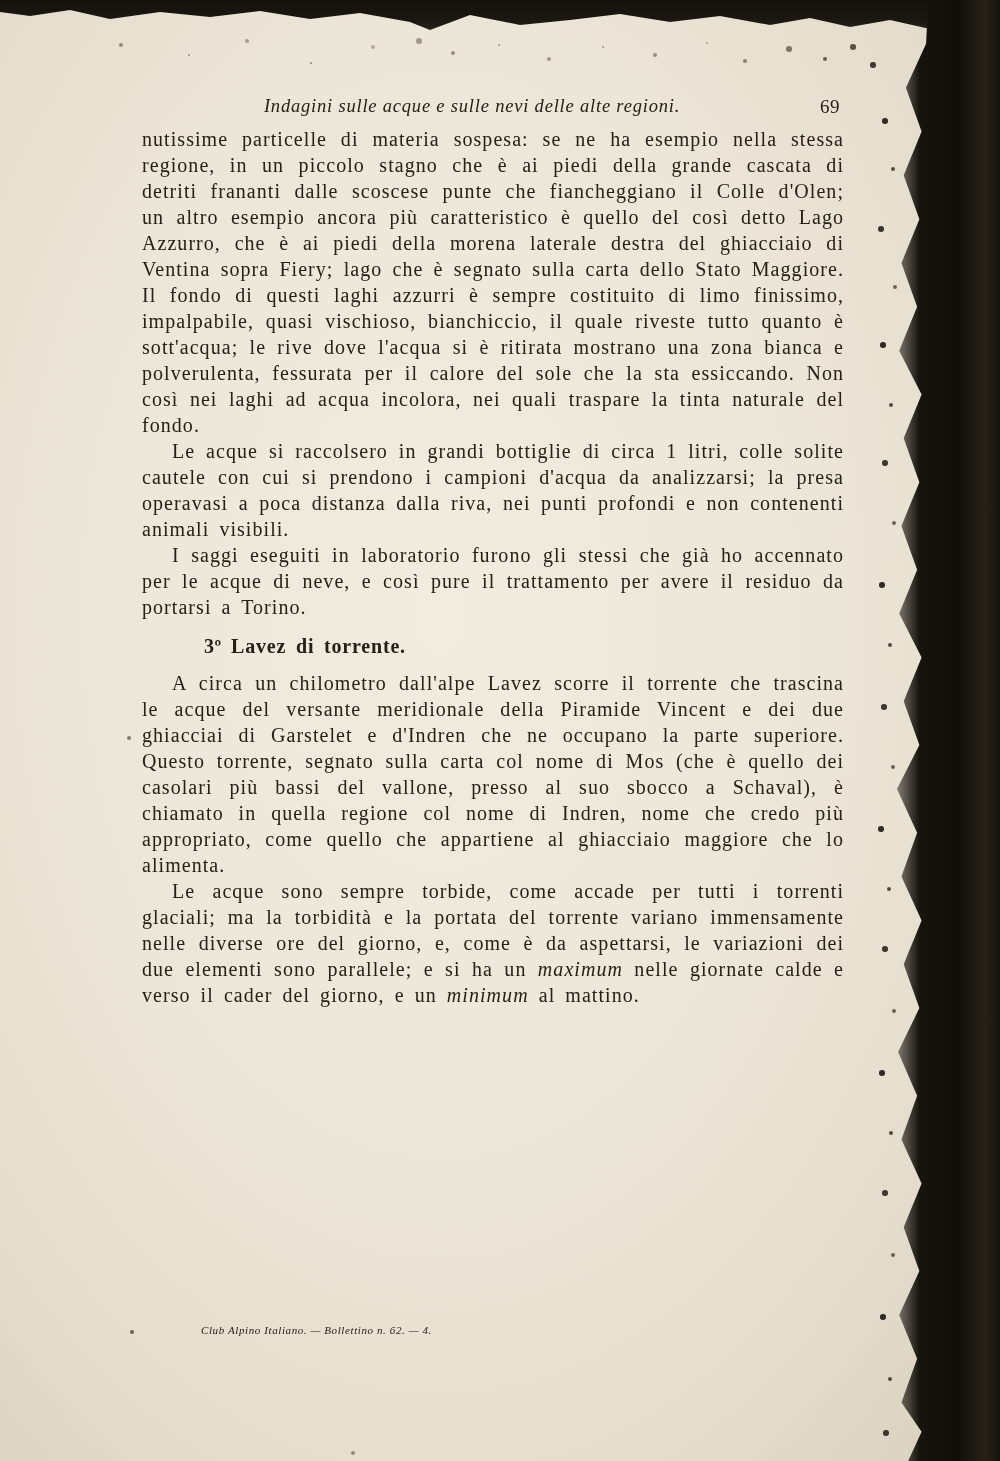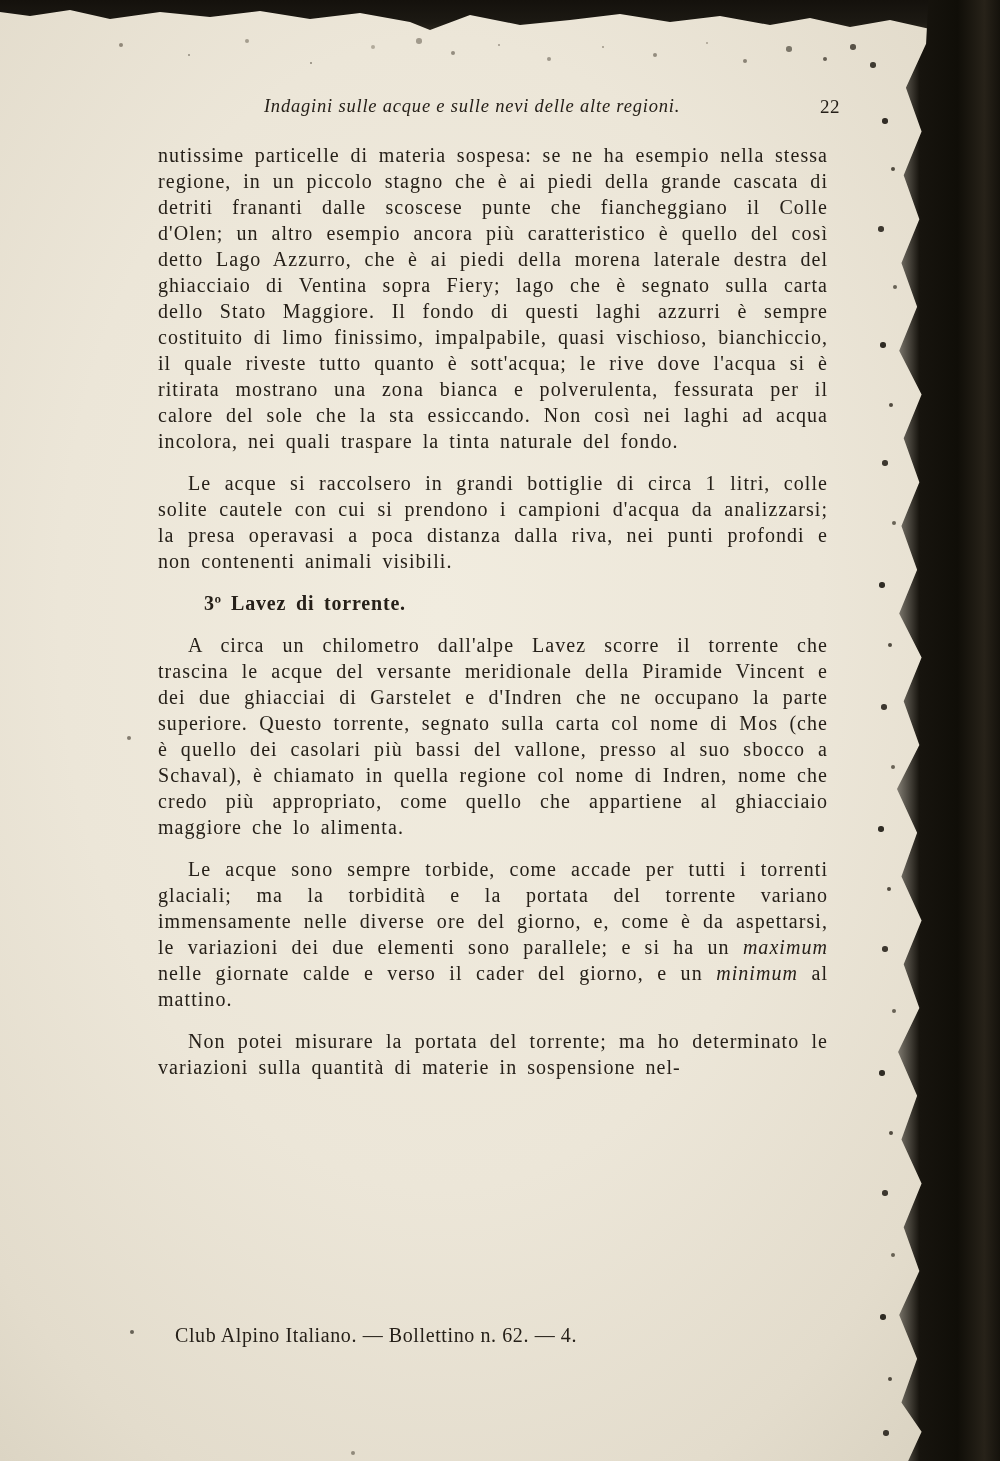--- a/index.html
+++ b/index.html
@@ -82,7 +82,7 @@
 
   <div class="page-header">
     <span class="running-title">Indagini sulle acque e sulle nevi delle alte regioni.</span>
-    <span class="page-number">22</span>
+    <span class="page-number">69</span>
   </div>
 
   <div class="page-body">

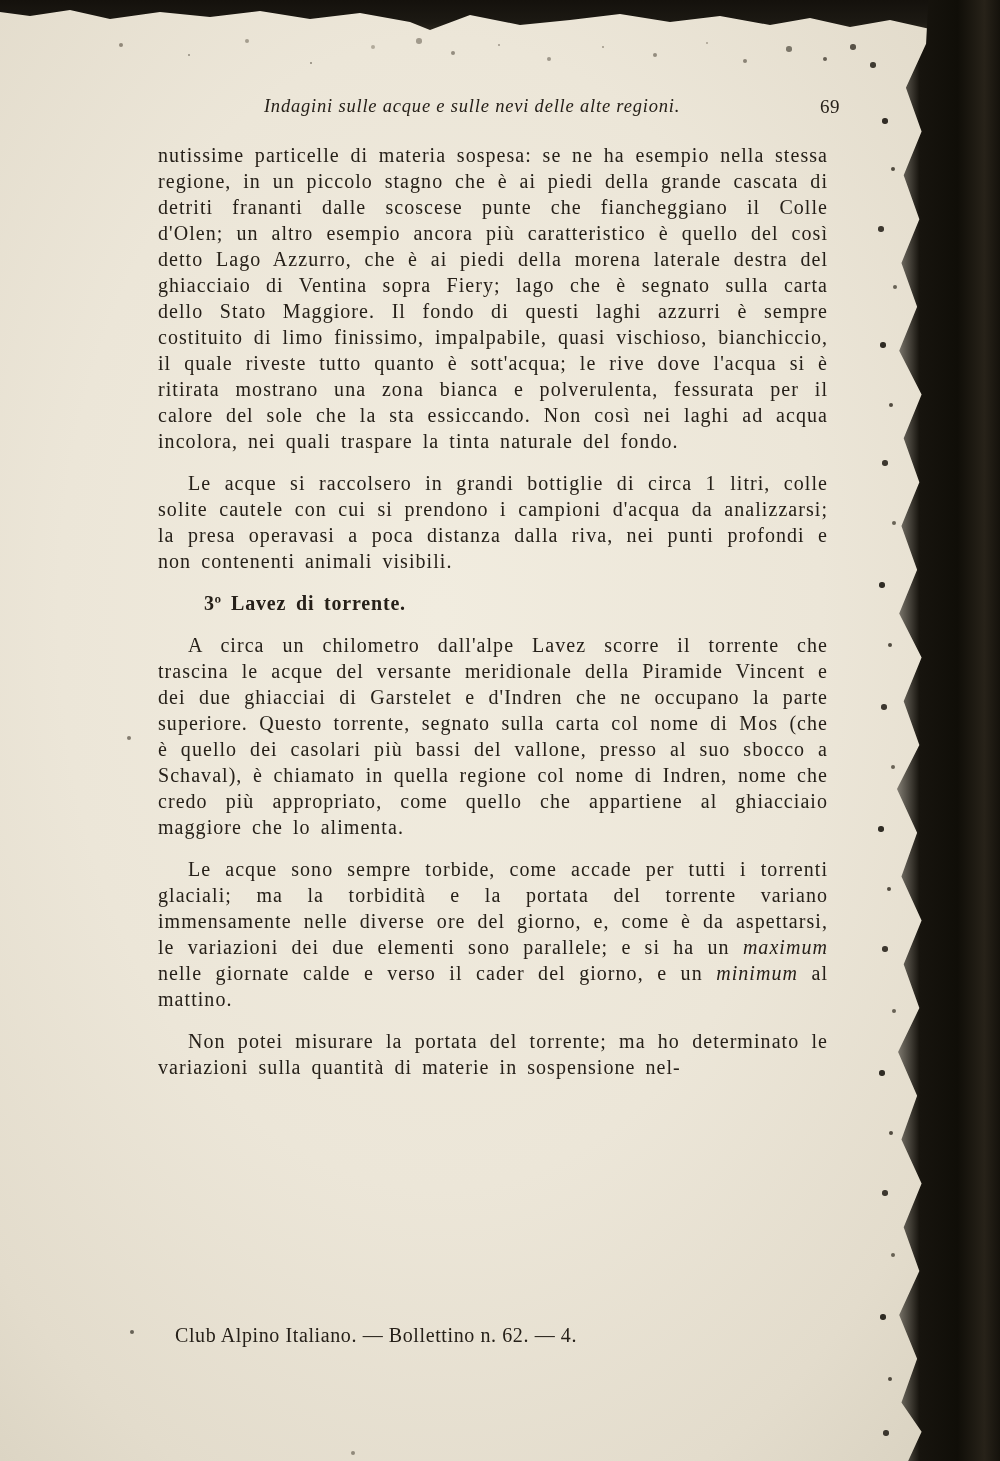--- a/index.html
+++ b/index.html
@@ -61,7 +61,7 @@
     font-size:20px;line-height:26px;text-align:justify;
     letter-spacing:1.05px;word-spacing:4px;
   }
-  .para{margin:16px;}
+  .para{margin:0;}
   .para.indent{text-indent:30px;}
   .section-heading{margin:13px 0 11px 62px;}
   .sec-num{letter-spacing:.5px;font-weight:bold;}

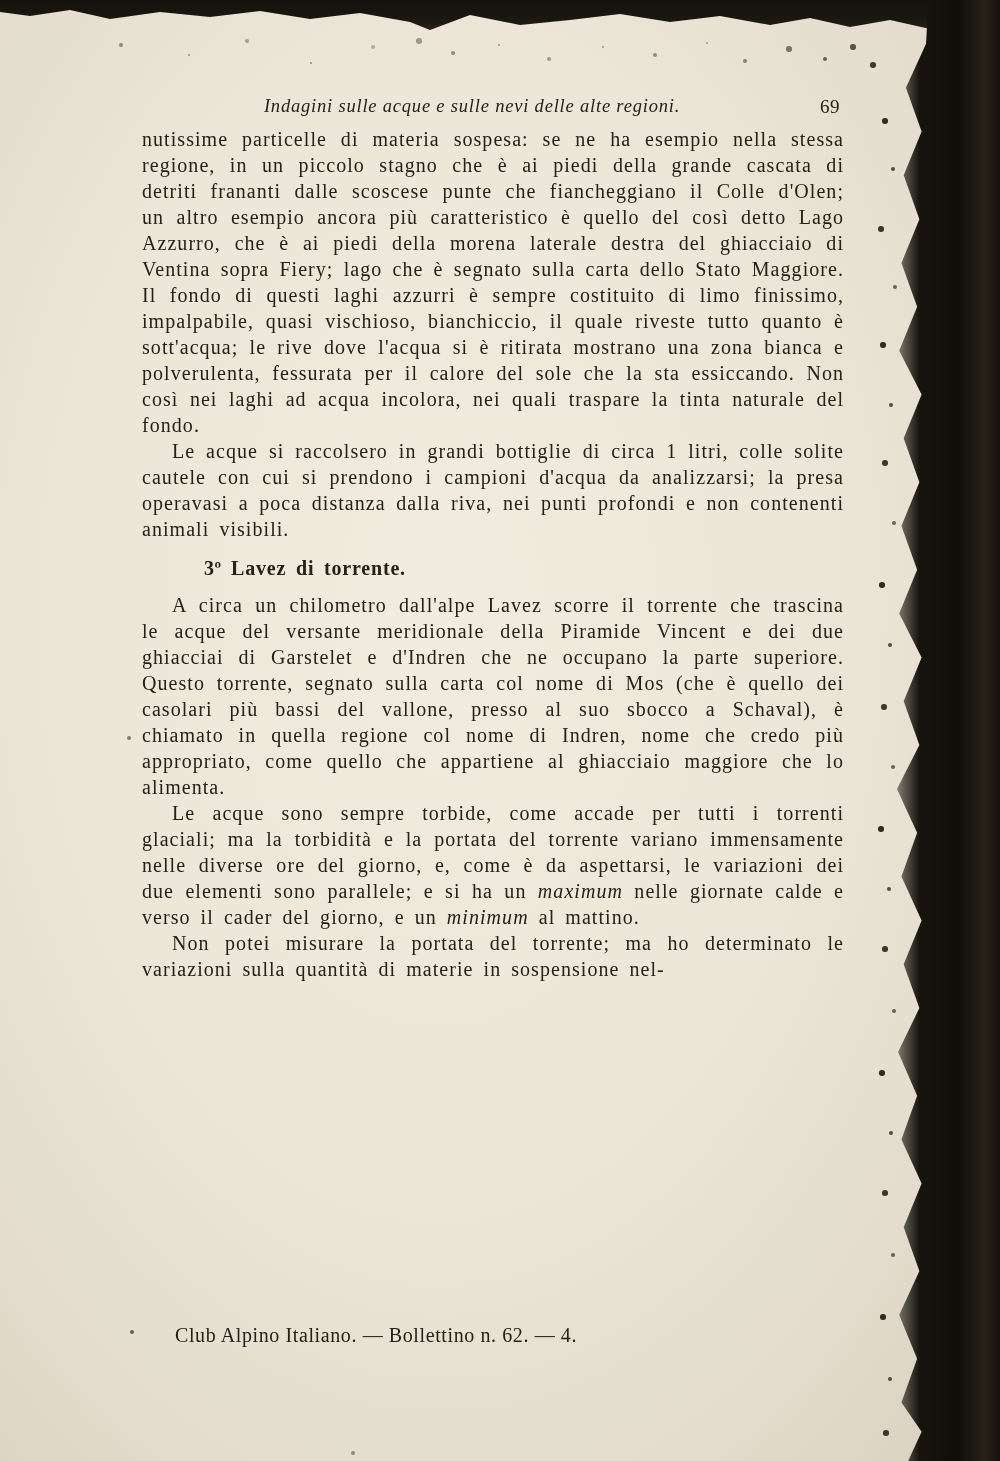--- a/index.html
+++ b/index.html
@@ -88,6 +88,7 @@
   <div class="page-body">
       <p class="para"><span>nutissime particelle di materia sospesa: se ne ha esempio nella stessa regione, in un piccolo stagno che è ai piedi della grande cascata di detriti frananti dalle scoscese punte che fiancheggiano il Colle d'Olen; un altro esempio ancora più caratteristico è quello del così detto Lago Azzurro, che è ai piedi della morena laterale destra del ghiacciaio di Ventina sopra Fiery; lago che è segnato sulla carta dello Stato Maggiore. Il fondo di questi laghi azzurri è sempre costituito di limo finissimo, impalpabile, quasi vischioso, bianchiccio, il quale riveste tutto quanto è sott'acqua; le rive dove l'acqua si è ritirata mostrano una zona bianca e polverulenta, fessurata per il calore del sole che la sta essiccando. Non così nei laghi ad acqua incolora, nei quali traspare la tinta naturale del fondo.</span></p>
       <p class="para indent"><span>Le acque si raccolsero in grandi bottiglie di circa 1 litri, colle solite cautele con cui si prendono i campioni d'acqua da analizzarsi; la presa operavasi a poca distanza dalla riva, nei punti profondi e non contenenti animali visibili.</span></p>
+      <p class="para indent"><span>I saggi eseguiti in laboratorio furono gli stessi che già ho accennato per le acque di neve, e così pure il trattamento per avere il residuo da portarsi a Torino.</span></p>
       <div class="section-heading"><span class="sec-num">3º </span><span class="sec-title">Lavez di torrente.</span></div>
       <p class="para indent"><span>A circa un chilometro dall'alpe Lavez scorre il torrente che trascina le acque del versante meridionale della Piramide Vincent e dei due ghiacciai di Garstelet e d'Indren che ne occupano la parte superiore. Questo torrente, segnato sulla carta col nome di Mos (che è quello dei casolari più bassi del vallone, presso al suo sbocco a Schaval), è chiamato in quella regione col nome di Indren, nome che credo più appropriato, come quello che appartiene al ghiacciaio maggiore che lo alimenta.</span></p>
       <p class="para indent"><span>Le acque sono sempre torbide, come accade per tutti i torrenti glaciali; ma la torbidità e la portata del torrente variano immensamente nelle diverse ore del giorno, e, come è da aspettarsi, le variazioni dei due elementi sono parallele; e si ha un </span><span class="it">maximum</span><span> nelle giornate calde e verso il cader del giorno, e un </span><span class="it">minimum</span><span> al mattino.</span></p>

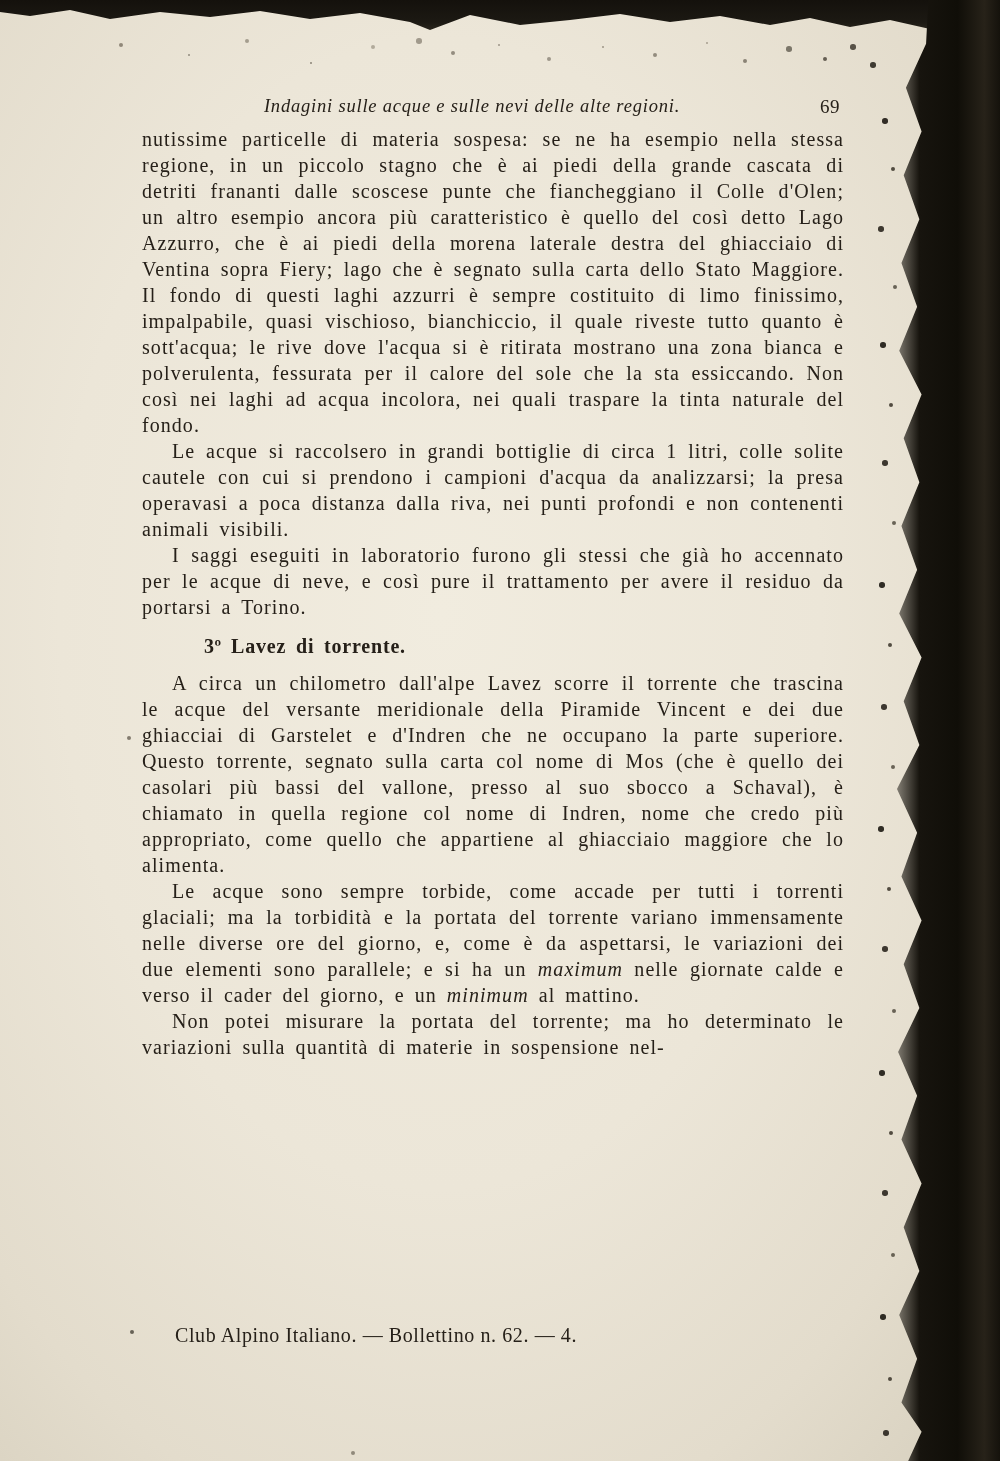--- a/index.html
+++ b/index.html
@@ -92,7 +92,6 @@
       <div class="section-heading"><span class="sec-num">3º </span><span class="sec-title">Lavez di torrente.</span></div>
       <p class="para indent"><span>A circa un chilometro dall'alpe Lavez scorre il torrente che trascina le acque del versante meridionale della Piramide Vincent e dei due ghiacciai di Garstelet e d'Indren che ne occupano la parte superiore. Questo torrente, segnato sulla carta col nome di Mos (che è quello dei casolari più bassi del vallone, presso al suo sbocco a Schaval), è chiamato in quella regione col nome di Indren, nome che credo più appropriato, come quello che appartiene al ghiacciaio maggiore che lo alimenta.</span></p>
       <p class="para indent"><span>Le acque sono sempre torbide, come accade per tutti i torrenti glaciali; ma la torbidità e la portata del torrente variano immensamente nelle diverse ore del giorno, e, come è da aspettarsi, le variazioni dei due elementi sono parallele; e si ha un </span><span class="it">maximum</span><span> nelle giornate calde e verso il cader del giorno, e un </span><span class="it">minimum</span><span> al mattino.</span></p>
-      <p class="para indent"><span>Non potei misurare la portata del torrente; ma ho determinato le variazioni sulla quantità di materie in sospensione nel-</span></p>
     </div>
 
   <div class="page-footer">

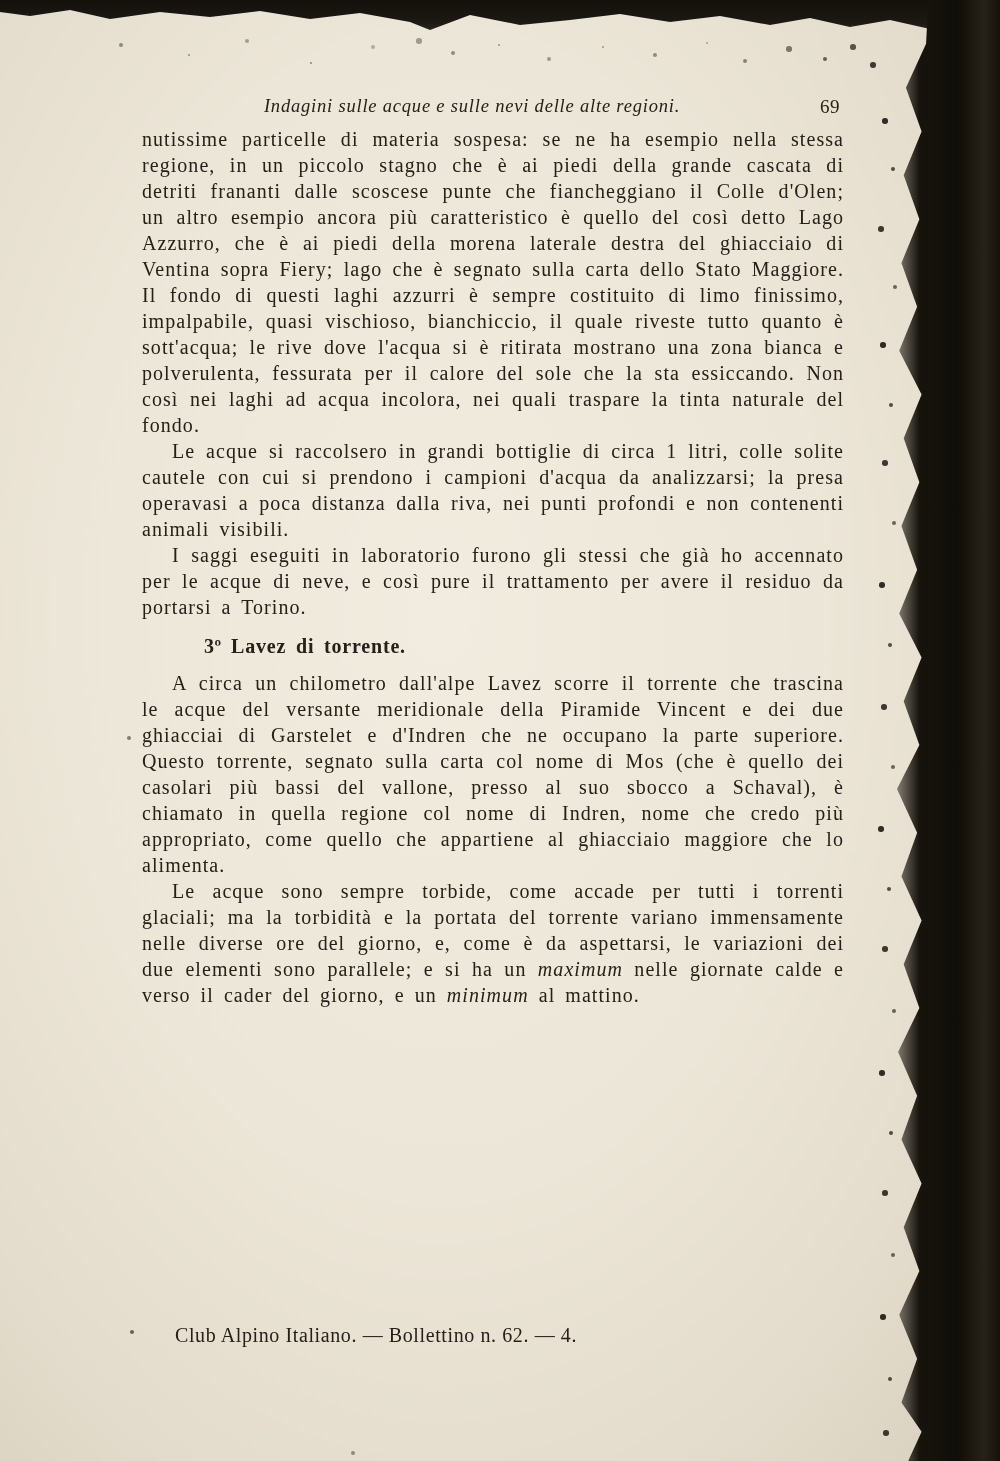--- a/index.html
+++ b/index.html
@@ -68,8 +68,8 @@
   .sec-title{font-weight:bold;letter-spacing:.8px;}
   .it{font-style:italic;}
   .page-footer{
-    position:absolute;left:175px;top:1324px;
-    font-size:20px;letter-spacing:.6px;
+    position:absolute;left:201px;top:1324px;
+    font-style:italic;font-size:11px;letter-spacing:.6px;
   }
 </style>
 </head>

